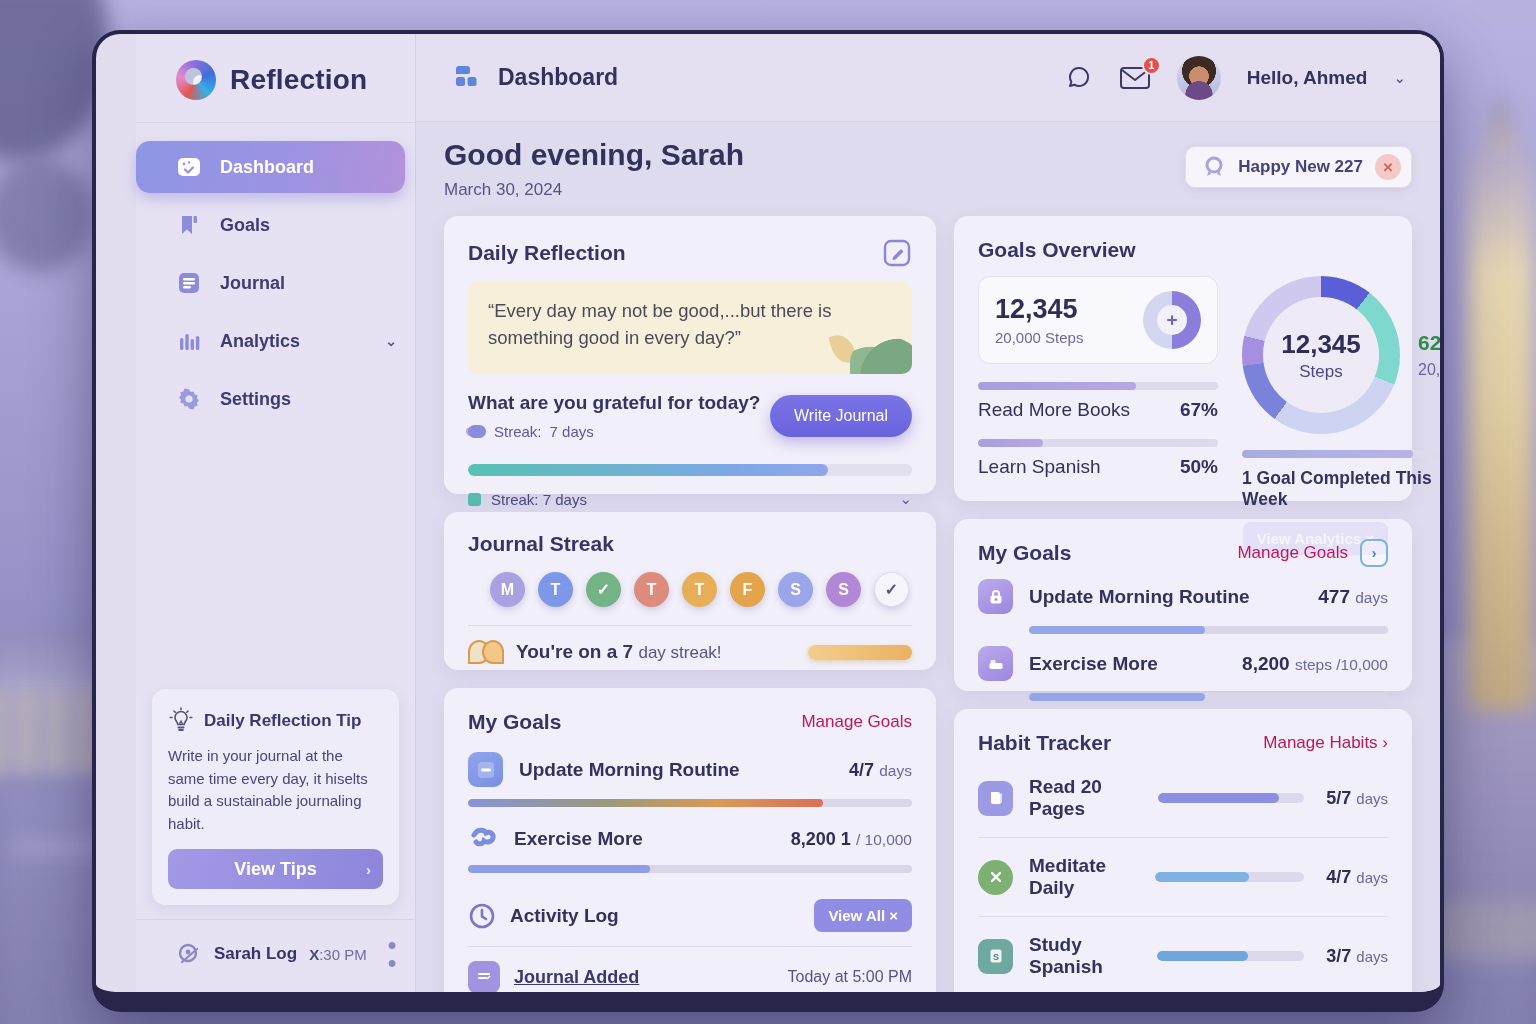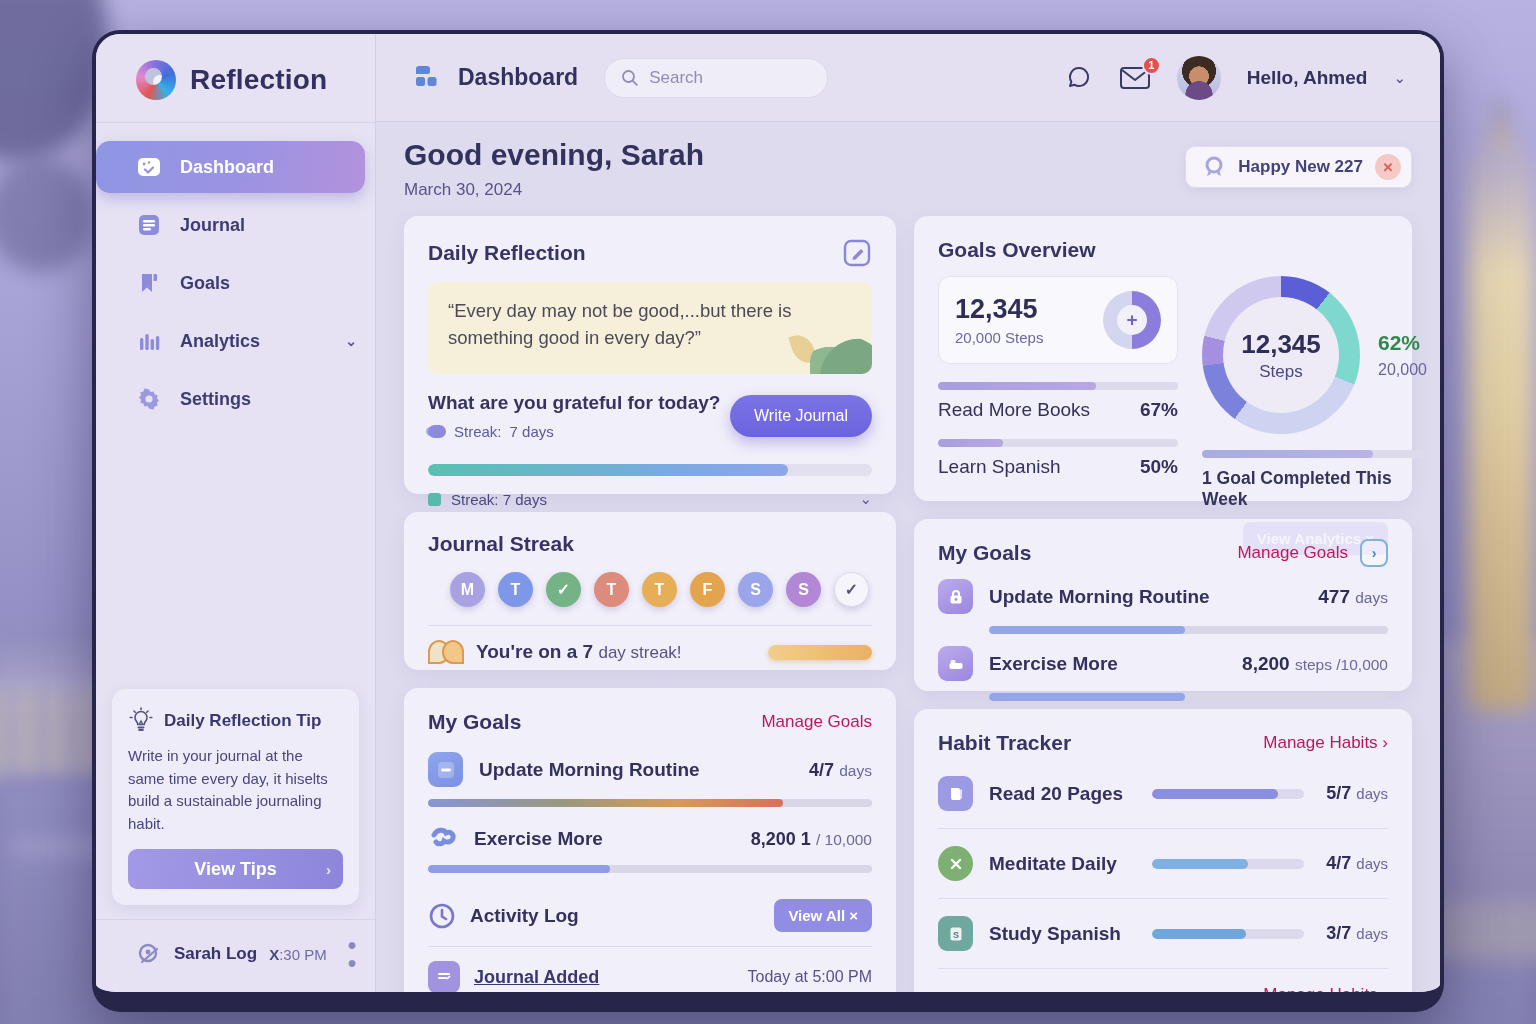--- a/index.html
+++ b/index.html
@@ -35,7 +35,7 @@
   .window { position:absolute; left:92px; top:30px; width:1352px; height:982px;
     border:4px solid #27264a; border-bottom-width:20px; border-radius:28px;
     background:#e2def0; box-shadow:0 24px 60px rgba(30,28,70,.45); overflow:hidden; }
-  .win-inner { display:flex; width:100%; height:100%; }
+  .win-inner { display:flex; width:100%; height:100%;padding-left:40px; }
 
   
   .sidebar { width:280px; flex:none; background:#e6e2f3; display:flex; flex-direction:column;

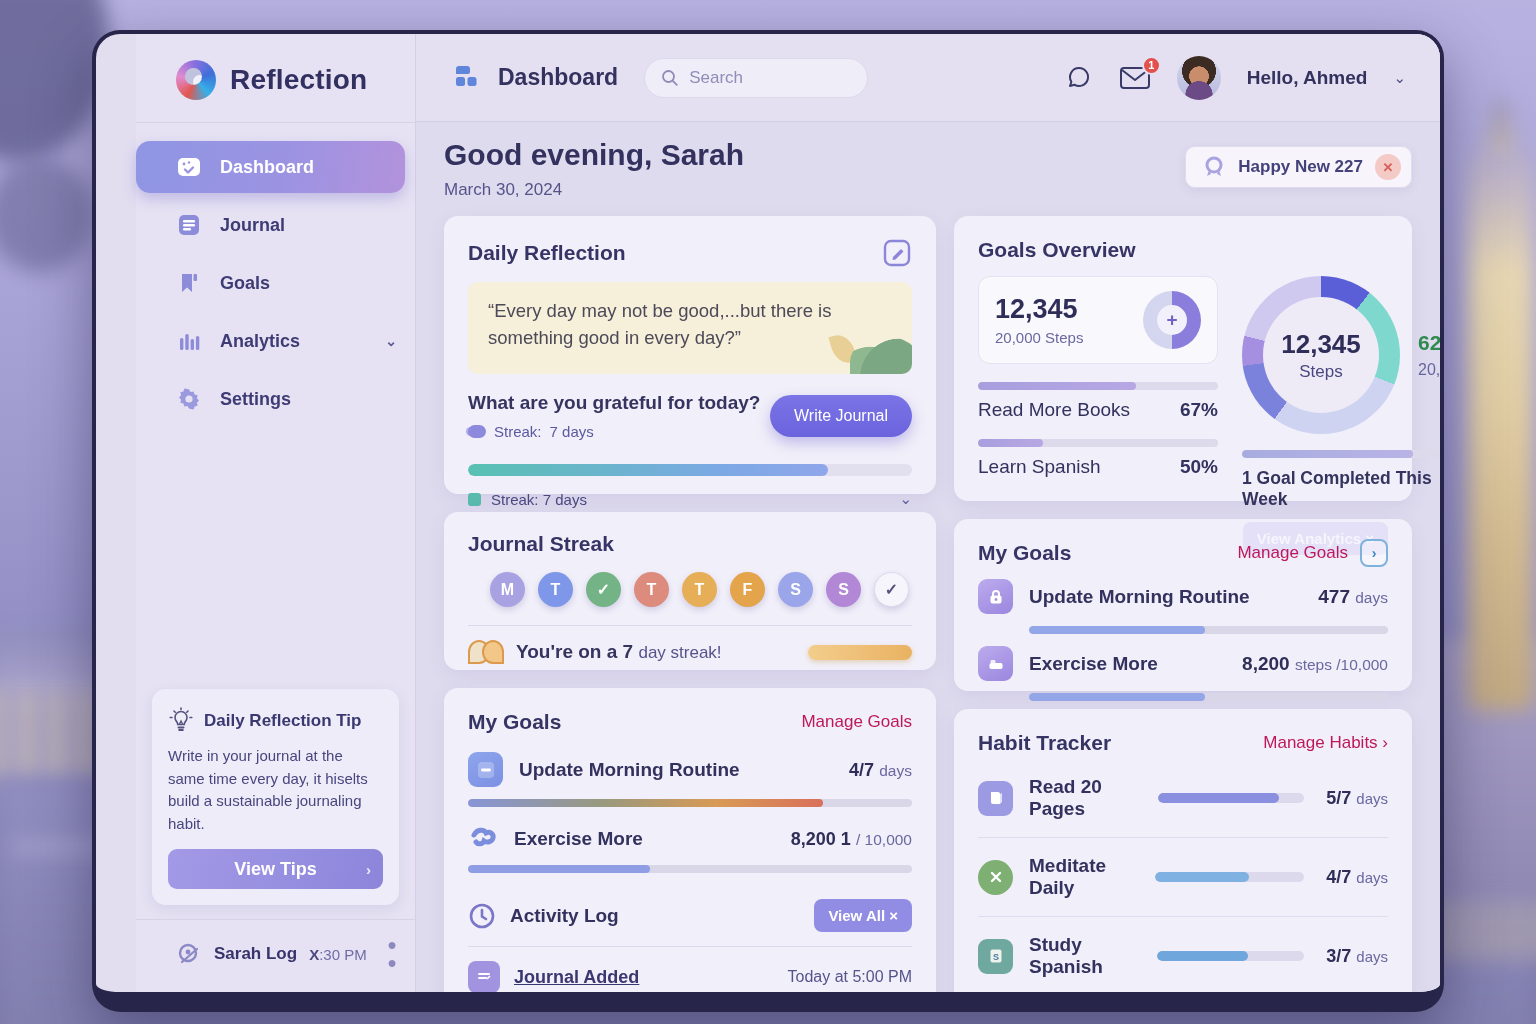--- a/index.html
+++ b/index.html
@@ -356,15 +356,6 @@
             </svg>
       </span>
       <div class="tb-title">Dashboard</div>
-      <div class="search">
-        <span>
-          <svg width="18" height="18" viewBox="0 0 18 18">
-                <circle cx="7.5" cy="7.5" r="5.5" stroke="#8f8db8" stroke-width="1.8" fill="none"></circle>
-                <path d="M11.8 11.8l4 4" stroke="#8f8db8" stroke-width="1.8" stroke-linecap="round"></path>
-              </svg>
-        </span>
-        <input placeholder="Search" style="">
-      </div>
       <div class="tb-right">
         <span class="icon-btn">
           <svg width="28" height="28" viewBox="0 0 28 28">

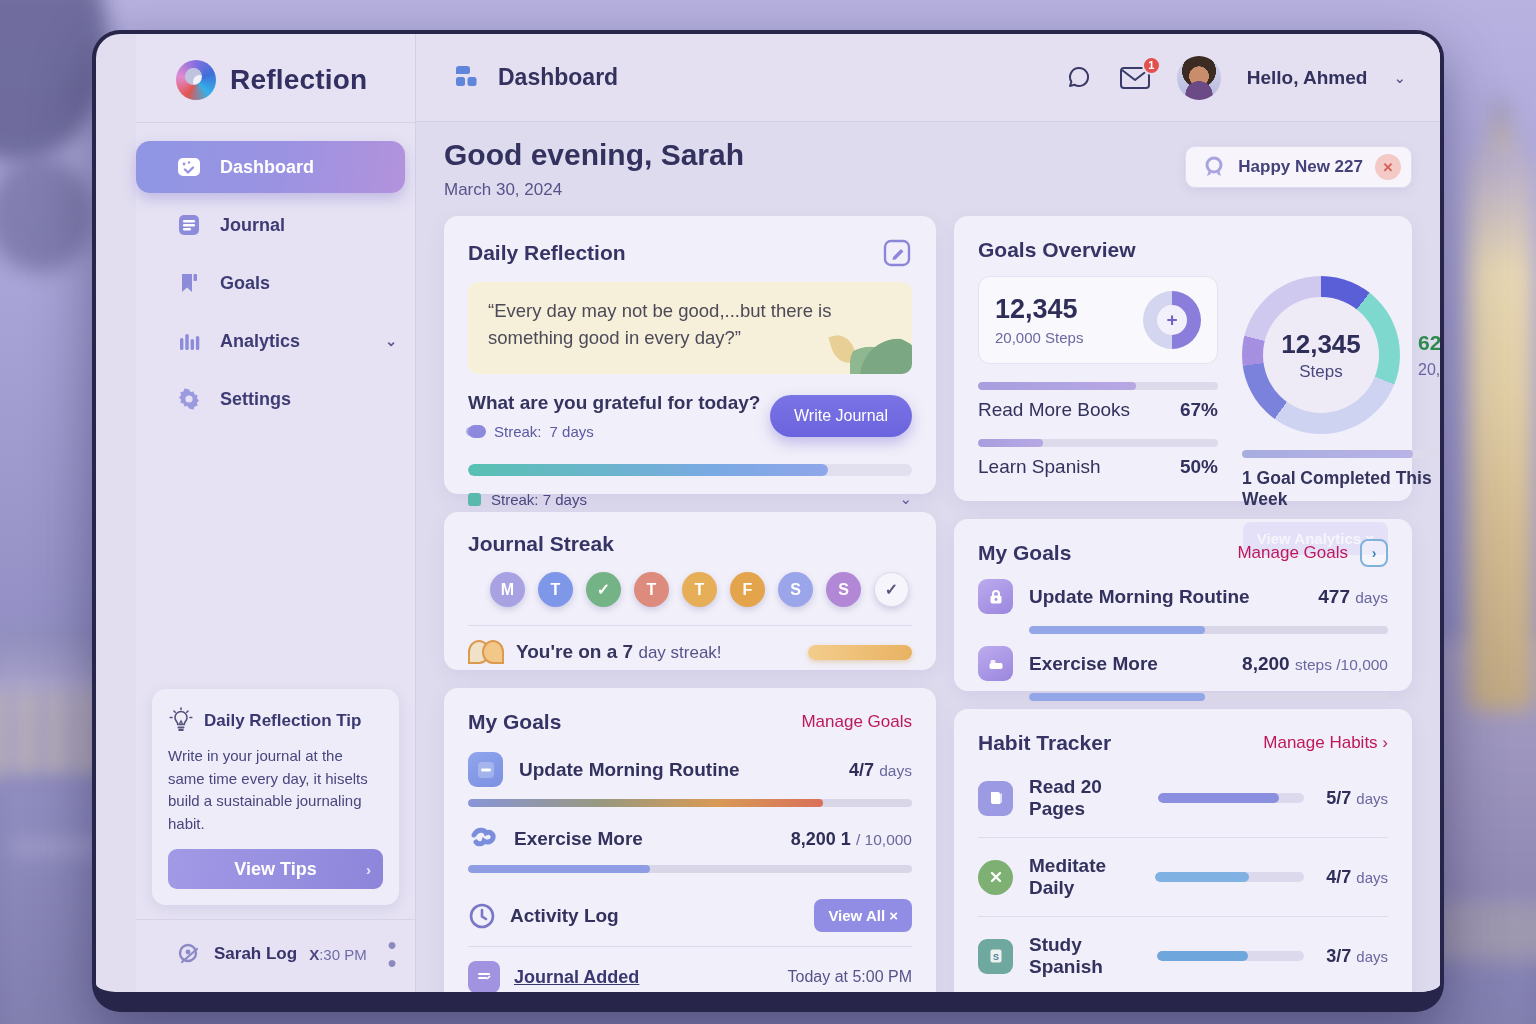--- a/index.html
+++ b/index.html
@@ -270,6 +270,15 @@
       </div>
       <div class="nav-item">
         <span class="nicon">
+          <svg width="22" height="22" viewBox="0 0 22 22">
+                <path d="M4 2h10v18l-5-4.5L4 20z" fill="#8d8cda"></path>
+                <rect x="15.5" y="2" width="3.5" height="7" rx="1" fill="#8d8cda"></rect>
+              </svg>
+        </span>
+        <span>Goals</span>
+      </div>
+      <div class="nav-item">
+        <span class="nicon">
           <svg width="24" height="22" viewBox="0 0 24 22">
                 <rect x="2" y="1" width="20" height="20" rx="5" fill="#8d8cda"></rect>
                 <rect x="6" y="6" width="12" height="2.4" rx="1.2" fill="#fff"></rect>
@@ -278,15 +287,6 @@
               </svg>
         </span>
         <span>Journal</span>
-      </div>
-      <div class="nav-item">
-        <span class="nicon">
-          <svg width="22" height="22" viewBox="0 0 22 22">
-                <path d="M4 2h10v18l-5-4.5L4 20z" fill="#8d8cda"></path>
-                <rect x="15.5" y="2" width="3.5" height="7" rx="1" fill="#8d8cda"></rect>
-              </svg>
-        </span>
-        <span>Goals</span>
       </div>
       <div class="nav-item">
         <span class="nicon">

